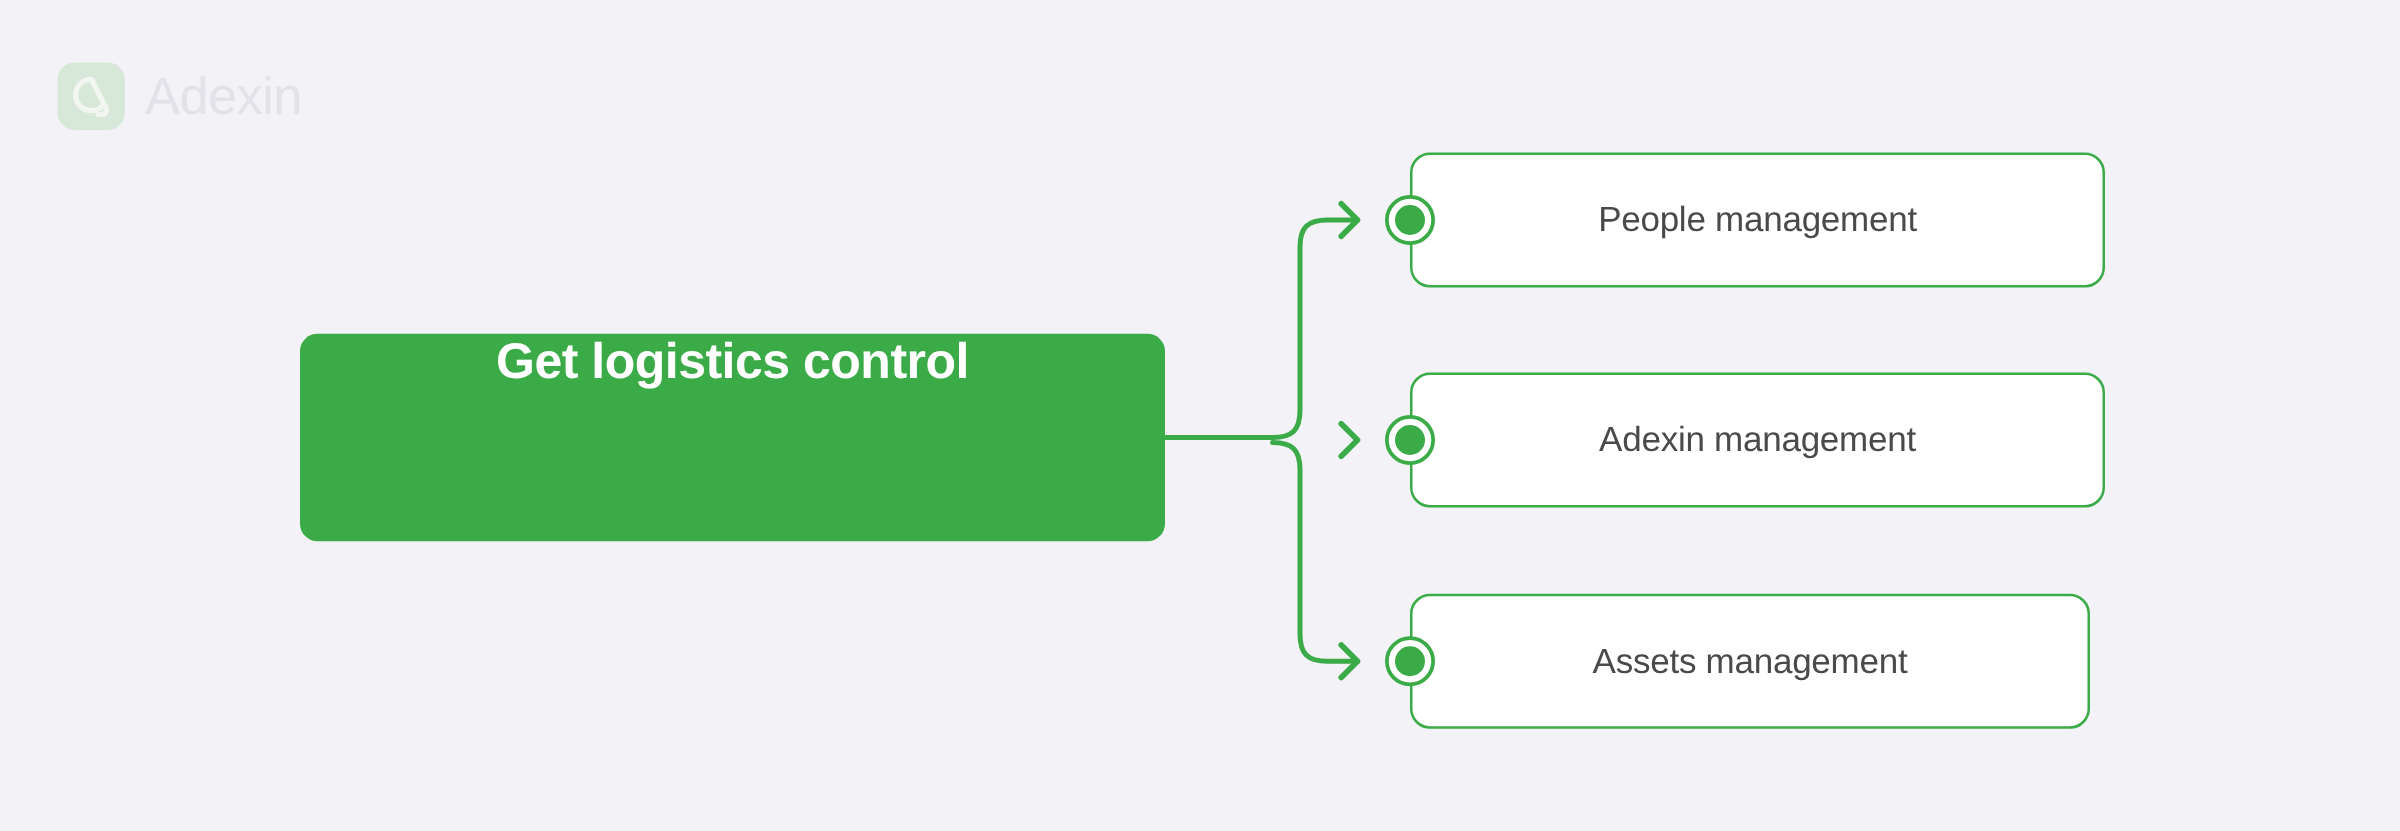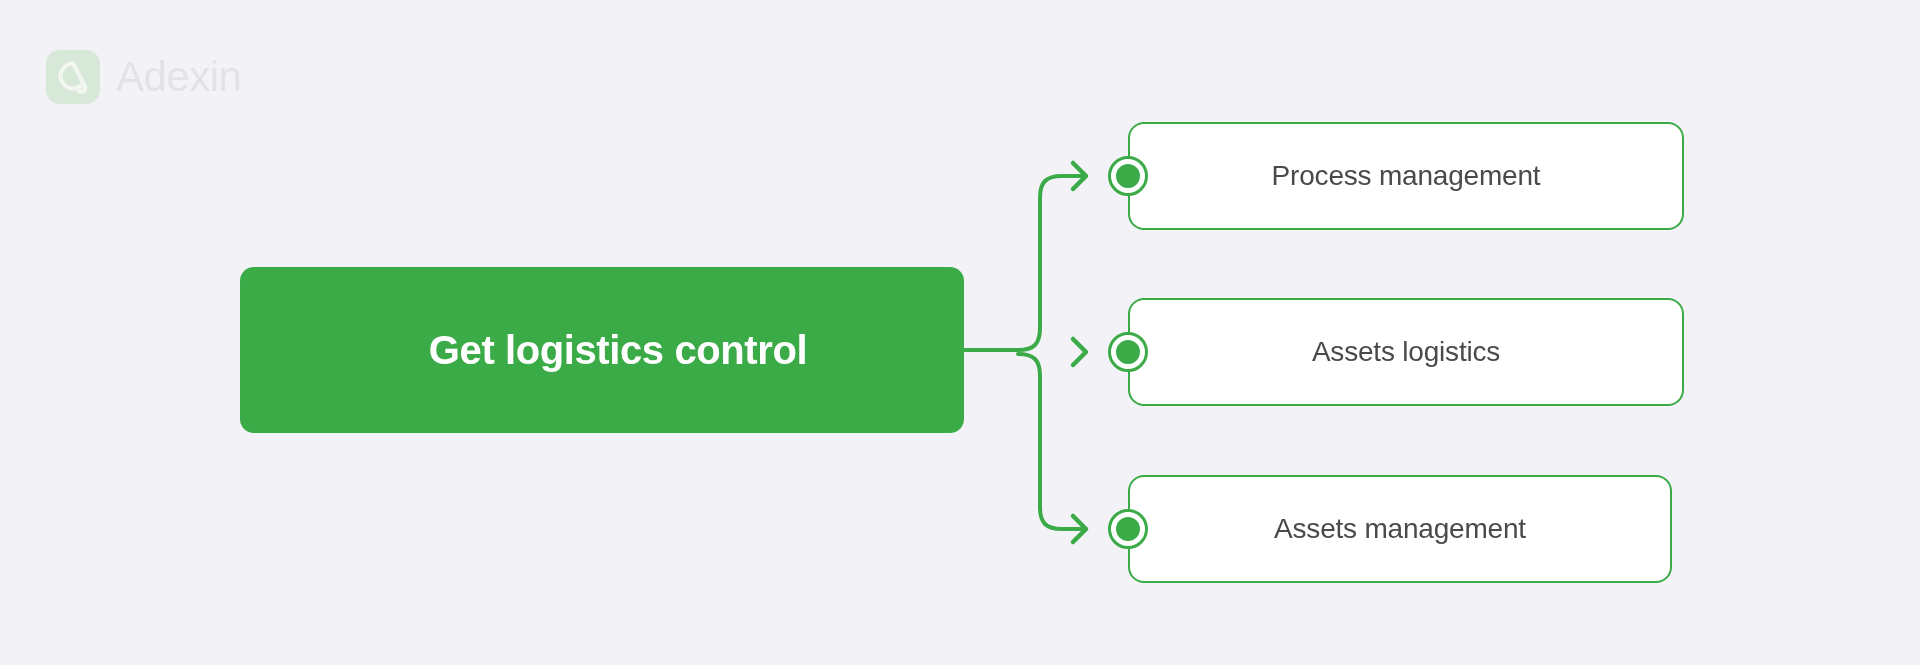--- a/index.html
+++ b/index.html
@@ -170,7 +170,7 @@
   </div>
 
   <div class="branch-card card-1">
-    <span class="branch-label">Process management</span>
+    <span class="branch-label">People management</span>
   </div>
   <div class="branch-card card-2">
     <span class="branch-label">Assets logistics</span>

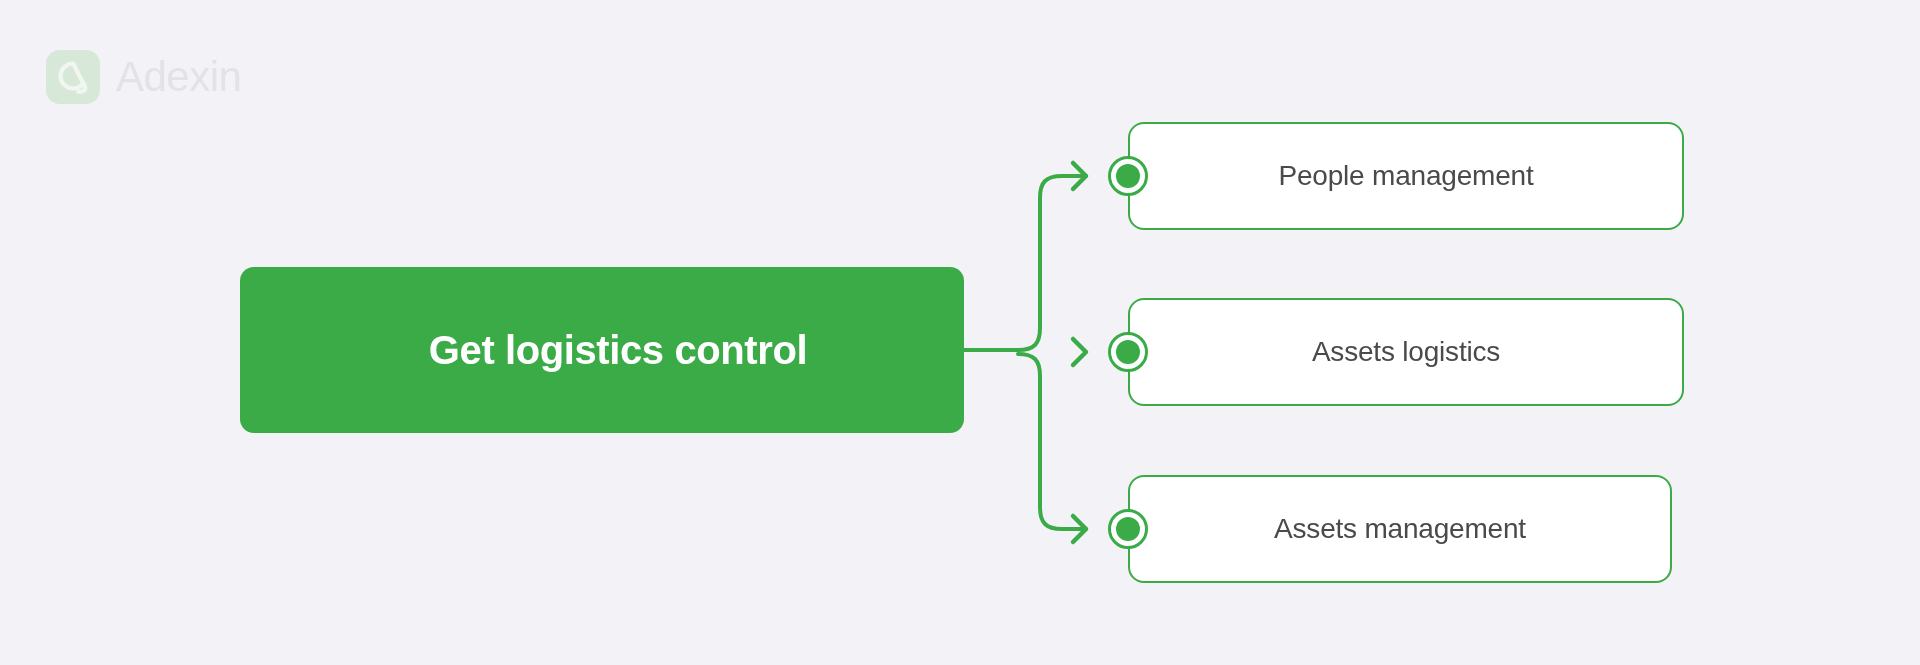--- a/index.html
+++ b/index.html
@@ -60,9 +60,7 @@
     background: #3aab47;
     border-radius: 14px;
     display: flex;
-    align-items: center;
     justify-content: center;
-    padding-left: 32px;
   }
   .root-label {
     color: #ffffff;

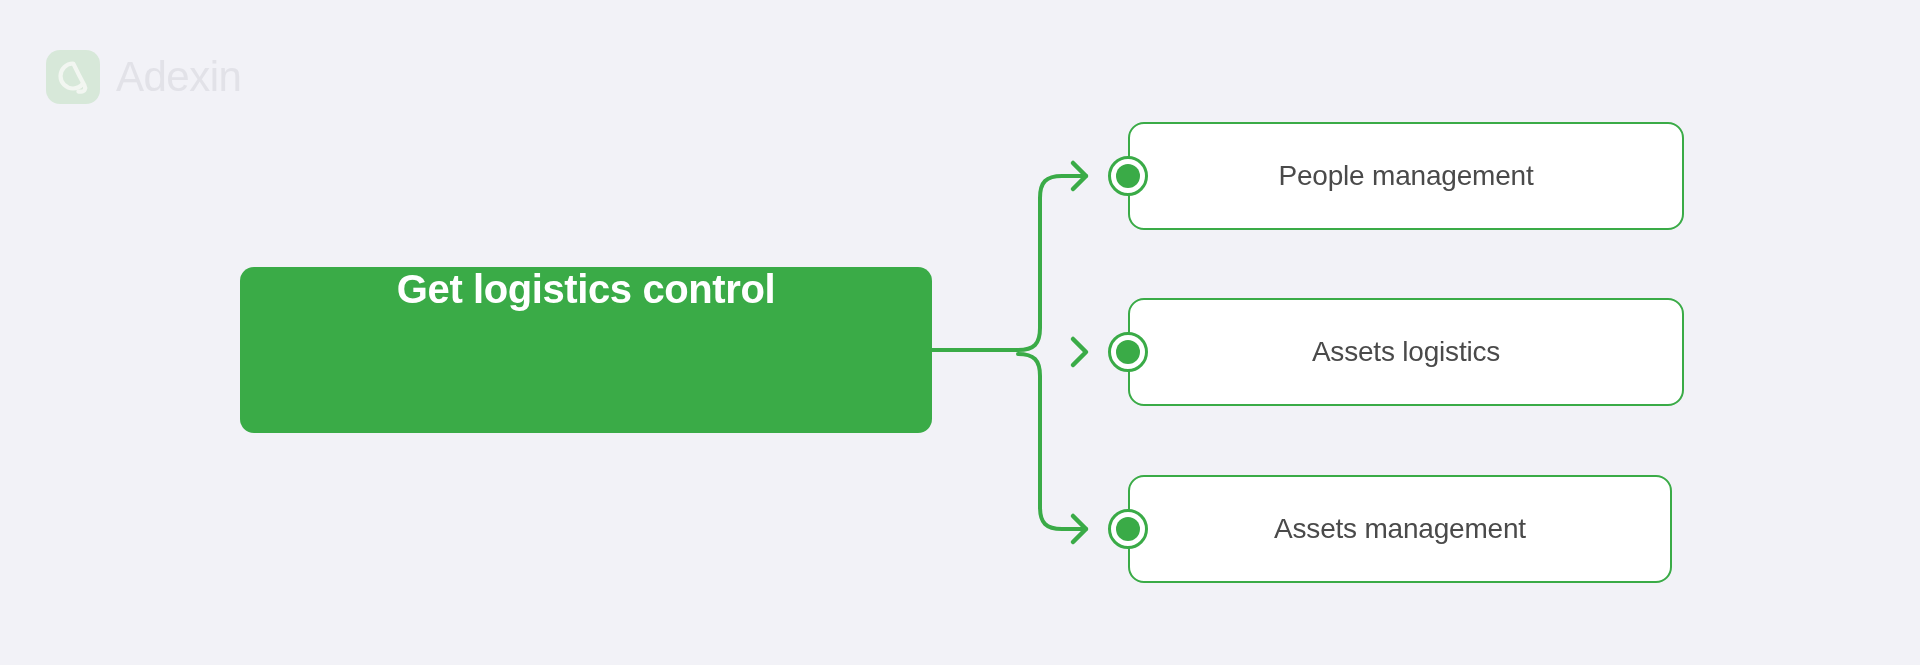--- a/index.html
+++ b/index.html
@@ -171,7 +171,7 @@
     <span class="branch-label">People management</span>
   </div>
   <div class="branch-card card-2">
-    <span class="branch-label">Assets logistics</span>
+    <span class="branch-label">Adexin management</span>
   </div>
   <div class="branch-card card-3">
     <span class="branch-label">Assets management</span>

